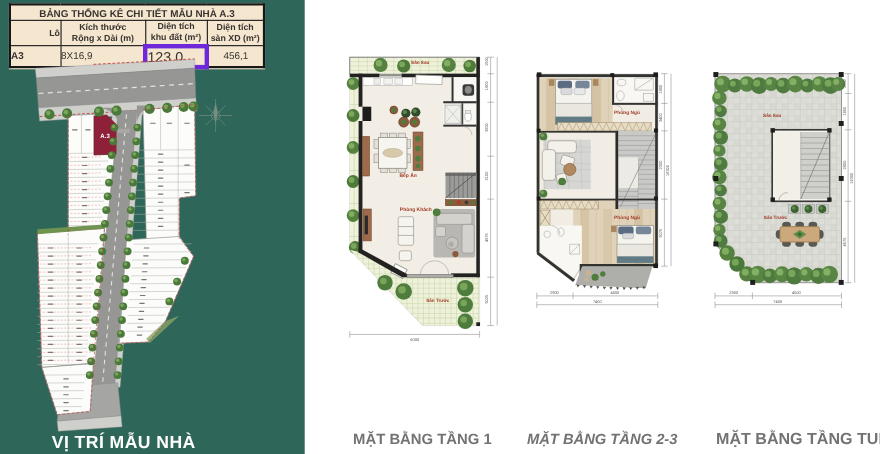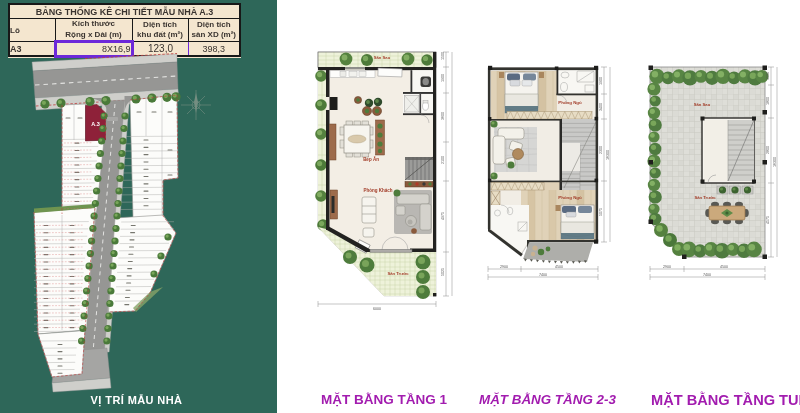--- a/index.html
+++ b/index.html
@@ -29,7 +29,7 @@
             <td colspan="4" style="border:1px solid #181818;height:13px;text-align:center;font-weight:bold;font-size:9px;">BẢNG THỐNG KÊ CHI TIẾT MẪU NHÀ A.3</td>
           </tr>
   <tr>
-    <td style="border:1px solid #181818;width:45px;height:22px;text-align:left;font-weight:bold;font-size:8px;">Lô</td>
+    <td style="border:1px solid #181818;width:45px;height:22px;text-align:right;font-weight:bold;font-size:8px;">Lô</td>
     <td style="border:1px solid #181818;width:76px;text-align:center;font-weight:bold;font-size:8px;line-height:1.3;white-space:nowrap;margin-left:32px;">Kích thước<br>Rộng x Dài (m)</td>
     <td style="border:1px solid #181818;width:56px;text-align:center;font-weight:bold;font-size:8px;line-height:1.3;white-space:nowrap;">Diện tích<br>khu đất (m²)</td>
     <td style="border:1px solid #181818;text-align:center;font-weight:bold;font-size:8px;line-height:1.3;white-space:nowrap;">Diện tích<br>sàn XD (m²)</td>

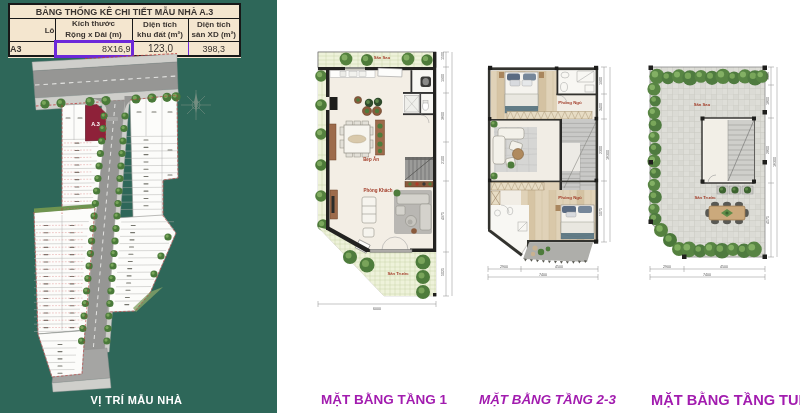--- a/index.html
+++ b/index.html
@@ -36,7 +36,7 @@
   </tr>
   <tr>
     <td style="border:1px solid #181818;height:13px;font-weight:bold;font-size:9px;">A3</td>
-    <td style="border:3px solid #6d28d9;text-align:right;font-size:9px;">8X16,9</td>
+    <td style="border:1px solid #6d28d9;text-align:left;font-size:9px;">8X16,9</td>
     <td style="border:1px solid #6d28d9;text-align:center;font-size:10px;">123,0</td>
     <td style="border:1px solid #181818;text-align:center;font-size:9px;">398,3</td>
   </tr>

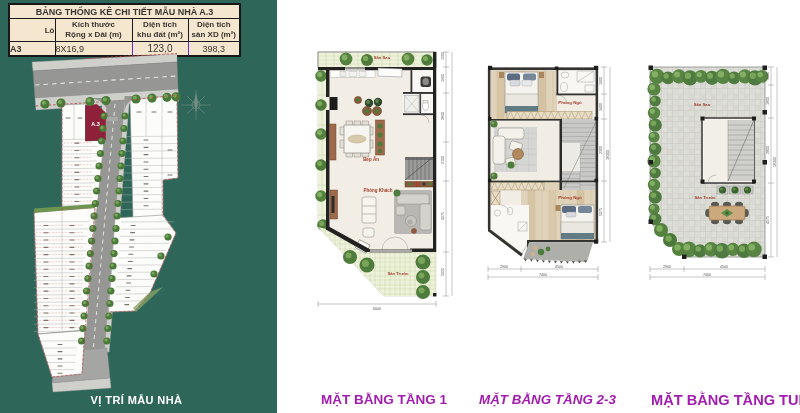--- a/index.html
+++ b/index.html
@@ -37,7 +37,7 @@
   <tr>
     <td style="border:1px solid #181818;height:13px;font-weight:bold;font-size:9px;">A3</td>
     <td style="border:1px solid #6d28d9;text-align:left;font-size:9px;">8X16,9</td>
-    <td style="border:1px solid #6d28d9;text-align:center;font-size:10px;">123,0</td>
+    <td style="border:4px solid #6d28d9;font-size:13px;">123,0</td>
     <td style="border:1px solid #181818;text-align:center;font-size:9px;">398,3</td>
   </tr>
 </tbody>

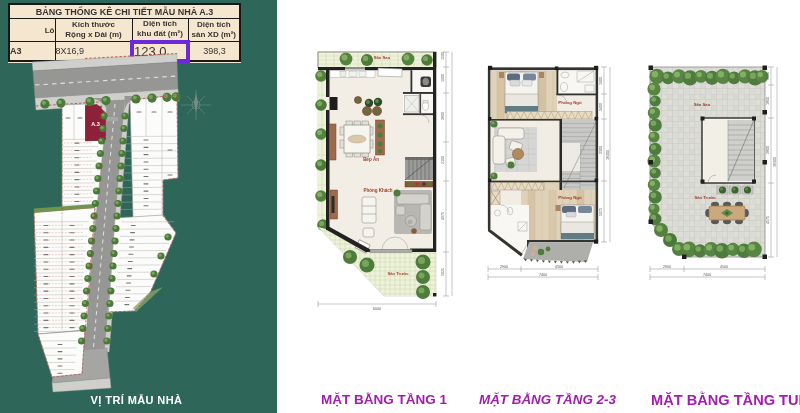--- a/index.html
+++ b/index.html
@@ -38,7 +38,7 @@
     <td style="border:1px solid #181818;height:13px;font-weight:bold;font-size:9px;">A3</td>
     <td style="border:1px solid #6d28d9;text-align:left;font-size:9px;">8X16,9</td>
     <td style="border:4px solid #6d28d9;font-size:13px;">123,0</td>
-    <td style="border:1px solid #181818;text-align:center;font-size:9px;">398,3</td>
+    <td style="border:1px solid #181818;text-align:center;font-size:9px;">456,1</td>
   </tr>
 </tbody>
       </table>

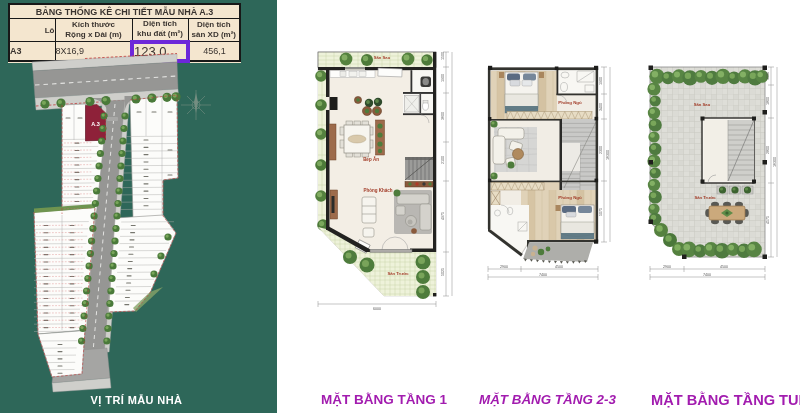--- a/index.html
+++ b/index.html
@@ -381,7 +381,7 @@
 </g>
 </svg>
 
-<div class="cap" style="left:0;top:394px;width:225px;text-align:center;color:#fff;letter-spacing:.4px;font-size:11px;padding-left:24px;">VỊ TRÍ MẪU NHÀ</div>
+<div class="cap" style="left:0;top:394px;width:225px;text-align:center;color:#fff;letter-spacing:.4px;font-size:16px;">VỊ TRÍ MẪU NHÀ</div>
 
 <svg class="abs" style="left:300px;top:40px;" width="165" height="280" viewBox="0 0 165 280">
 

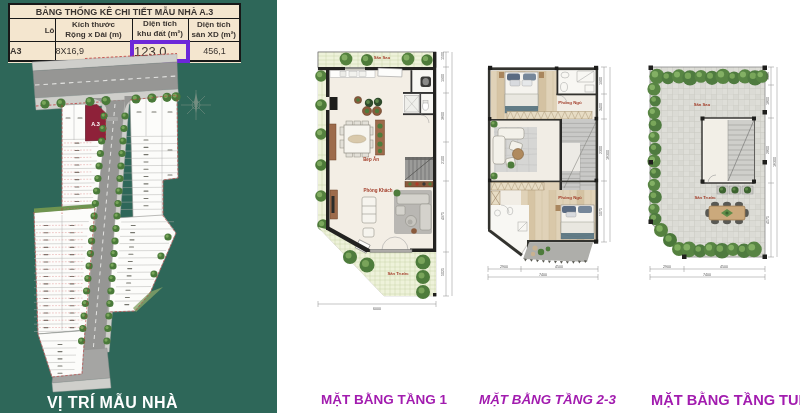--- a/index.html
+++ b/index.html
@@ -7,7 +7,7 @@
        font-family:"Liberation Sans", sans-serif;}
   #page{position:relative;width:800px;height:413px;}
   .abs{position:absolute;}
-  .cap{position:absolute;font-weight:bold;font-size:15px;color:#a21caf;white-space:nowrap;}
+  .cap{position:absolute;font-weight:bold;font-size:15px;color:#737373;white-space:nowrap;}
   td{padding:0;}
 </style>
 </head>

